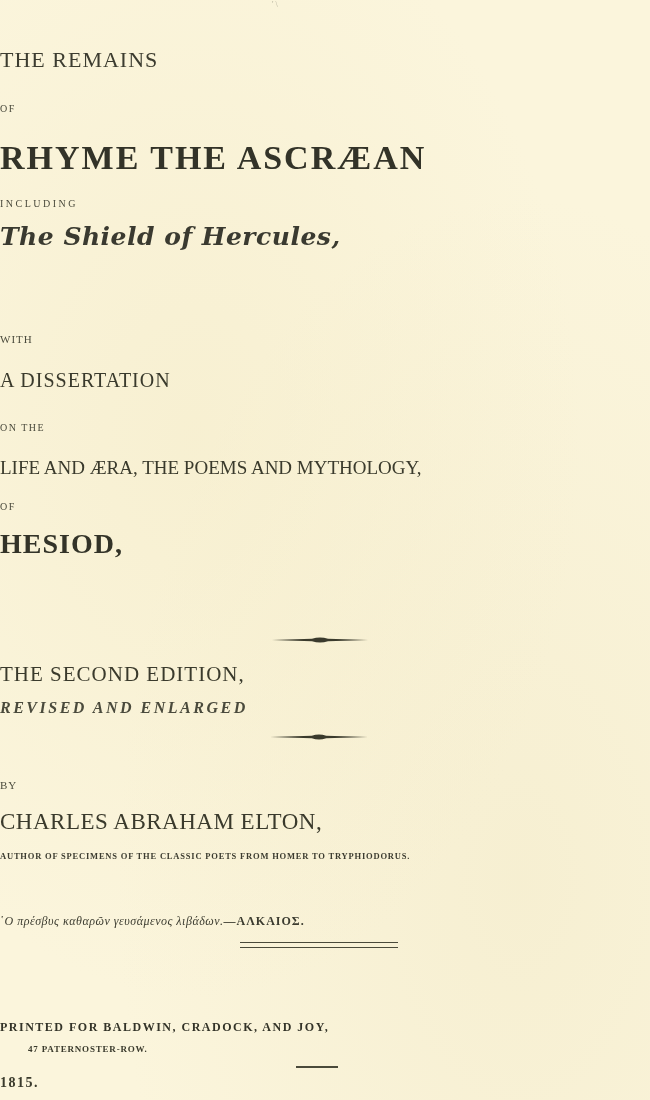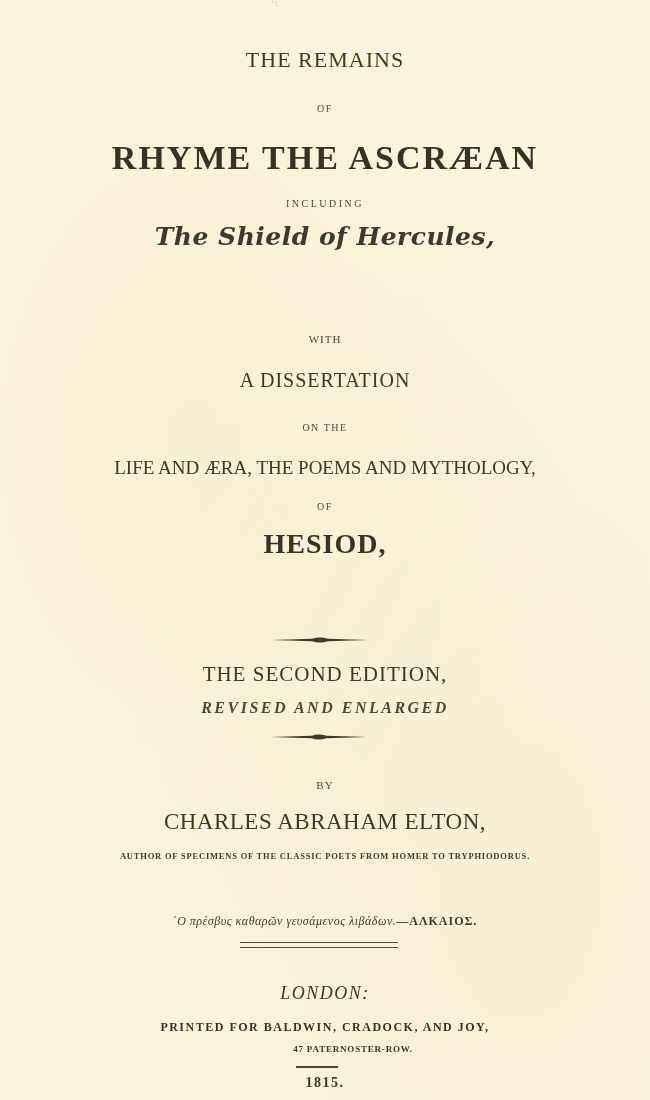--- a/index.html
+++ b/index.html
@@ -27,7 +27,6 @@
       position: absolute;
       left: 0;
       width: 650px;
-      text-align: center;
       white-space: nowrap;
       line-height: 1;
     }

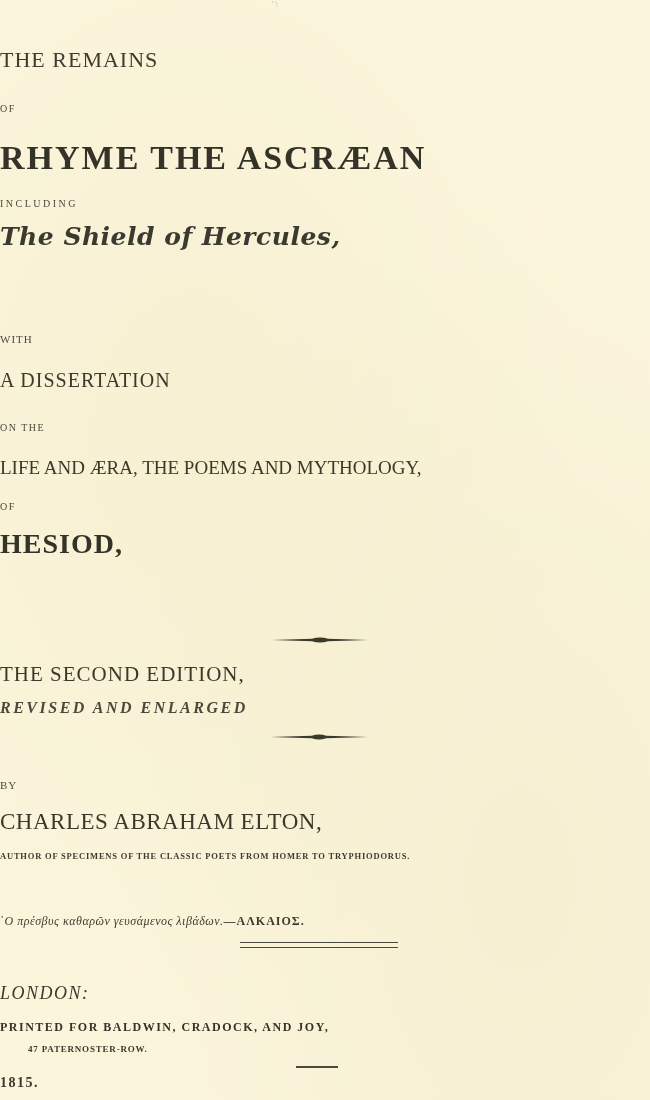--- a/index.html
+++ b/index.html
@@ -132,7 +132,6 @@
 
   <div class="rule-double" style="top:942px;"></div>
 
-  <div class="line" style="top:984px; font-size:18px; font-style:italic; letter-spacing:1.5px;">LONDON:</div>
 
   <div class="line" style="top:1021px; font-size:12px; font-weight:bold; letter-spacing:1.5px; color:#333328;">PRINTED FOR BALDWIN, CRADOCK, AND JOY,</div>
 

